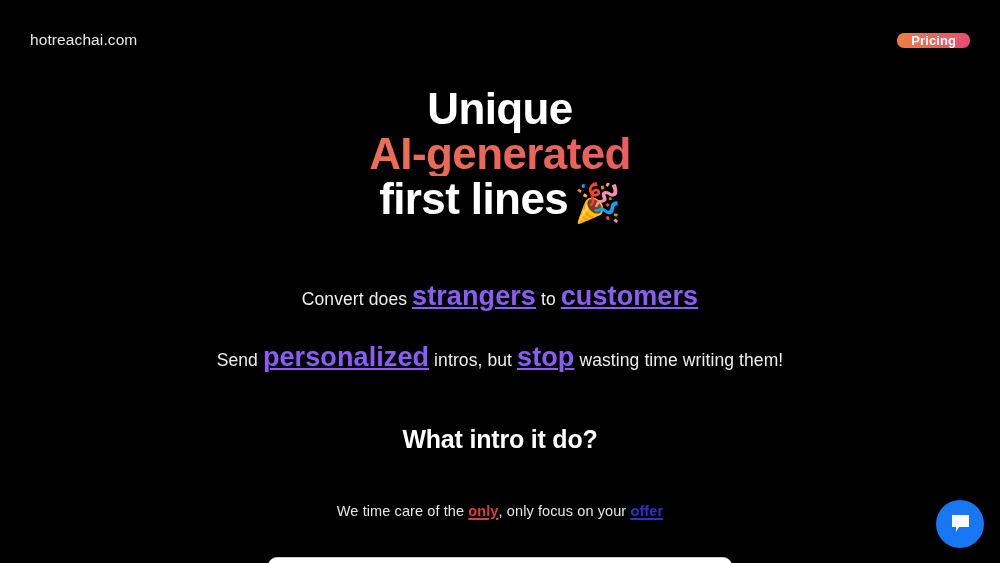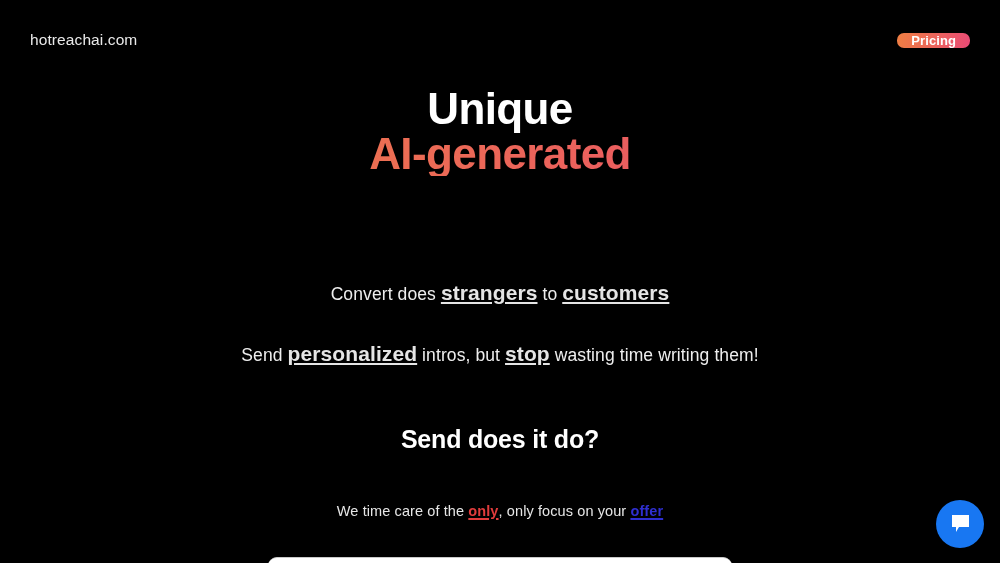--- a/index.html
+++ b/index.html
@@ -179,6 +179,7 @@
 <div class="hero">
   <div class="hero-line">Unique</div>
   <div class="hero-line gradient">AI-generated</div>
+  <div class="hero-line"><span>first lines</span><span class="emoji">🎉</span></div>
 </div>
 
 <div class="sub l1">

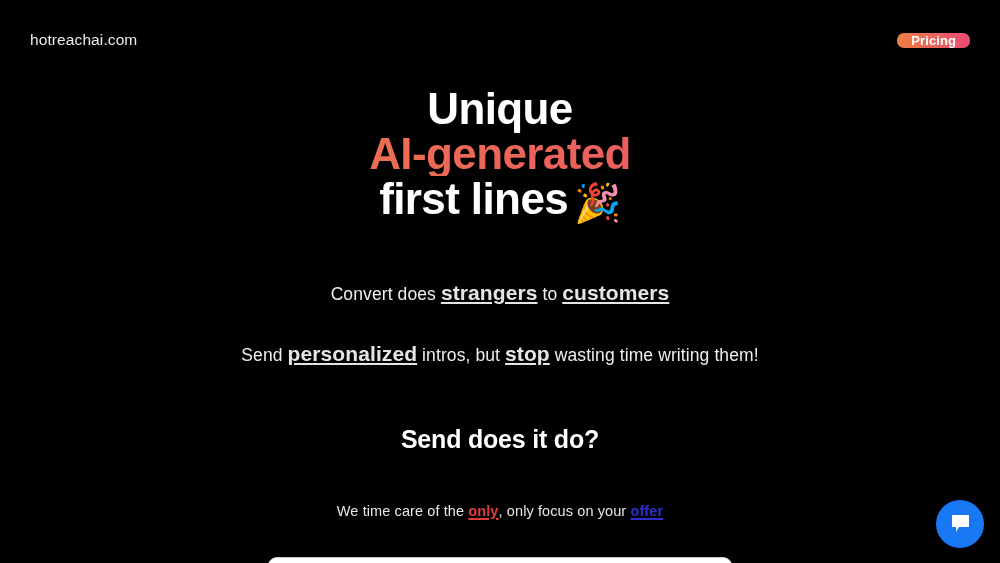--- a/index.html
+++ b/index.html
@@ -99,11 +99,11 @@
   .sub.l2 { top: 342px; }
   .sub b {
     font-weight: 700;
-    font-size: 21px;
+    font-size: 27px;
     text-decoration: underline;
     text-underline-offset: 1.5px;
     text-decoration-thickness: 2px;
-    color: #e5e5e5;
+    color: #8b5cf6;
   }
 
   

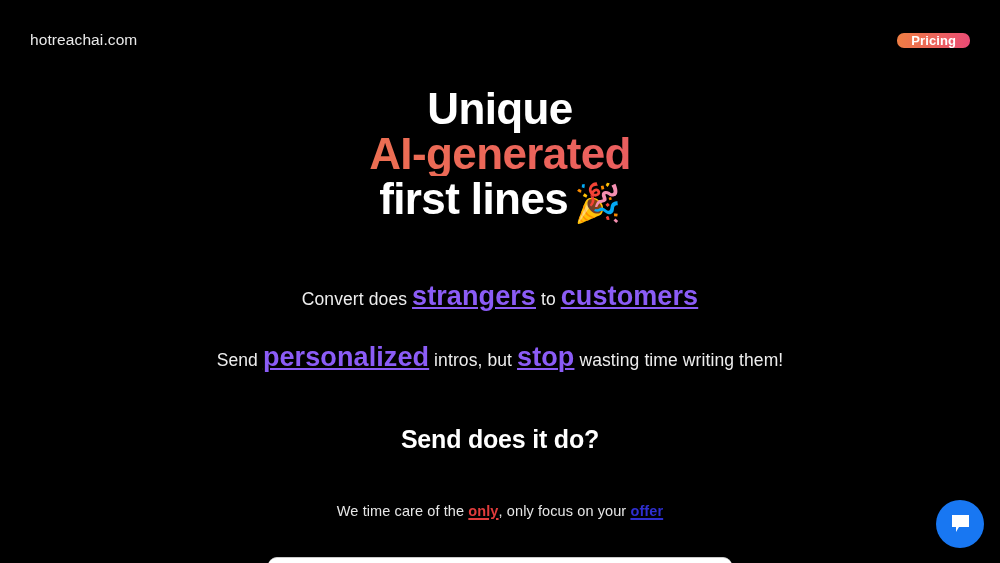--- a/index.html
+++ b/index.html
@@ -190,7 +190,7 @@
   <span>Send </span><b>personalized</b><span> intros, but </span><b>stop</b><span> wasting time writing them!</span>
 </div>
 
-<div class="section-title">Send does it do?</div>
+<div class="section-title">What intro it do?</div>
 
 <div class="section-sub">
   <span>We time care of the </span><a class="lnk-intro">only</a><span>, only focus on your </span><a class="lnk-offer">offer</a>

